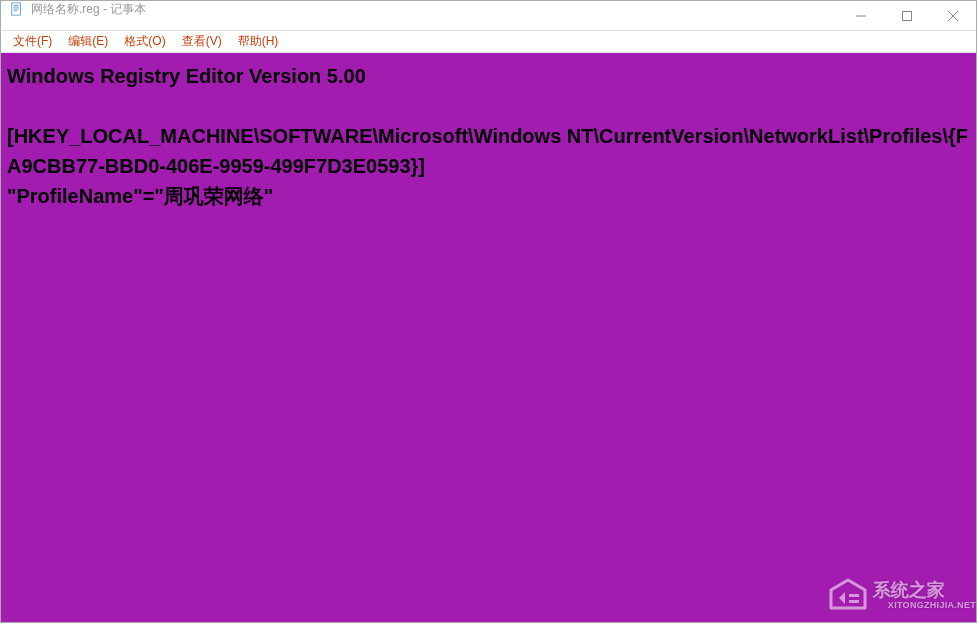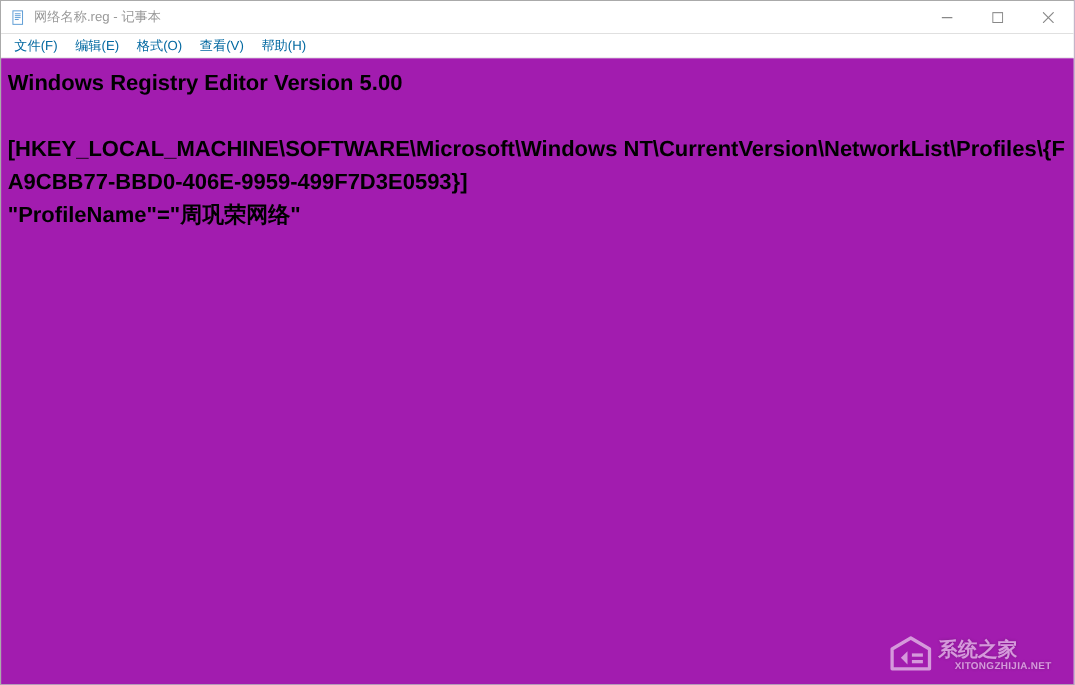--- a/index.html
+++ b/index.html
@@ -26,7 +26,7 @@
       height: 30px;
       background: #fff;
       display: flex;
-      align-items: center;
+      align-items: flex-start;
       padding-left: 8px;
       border-bottom: 1px solid #e0e0e0;
     }

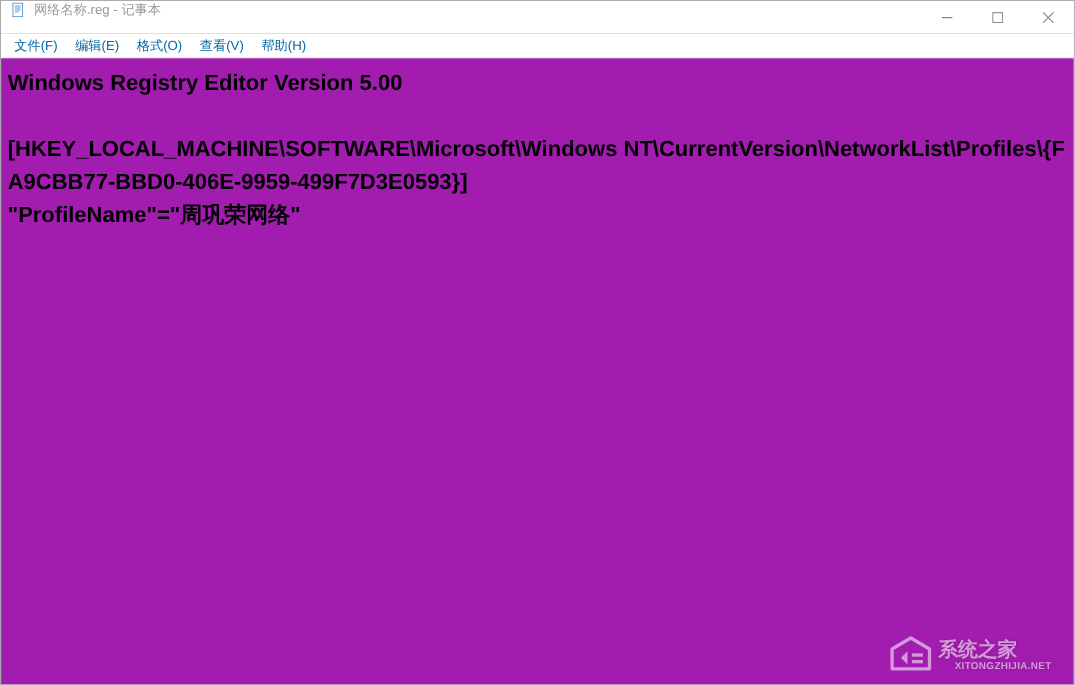--- a/index.html
+++ b/index.html
@@ -71,7 +71,7 @@
       align-items: flex-end;
       padding-left: 4px;
       font-size: 12px;
-      color: #0369a1;
+      color: #c2410c;
       border-bottom: 1px solid #e8e8e8;
     }
     .menu-item {

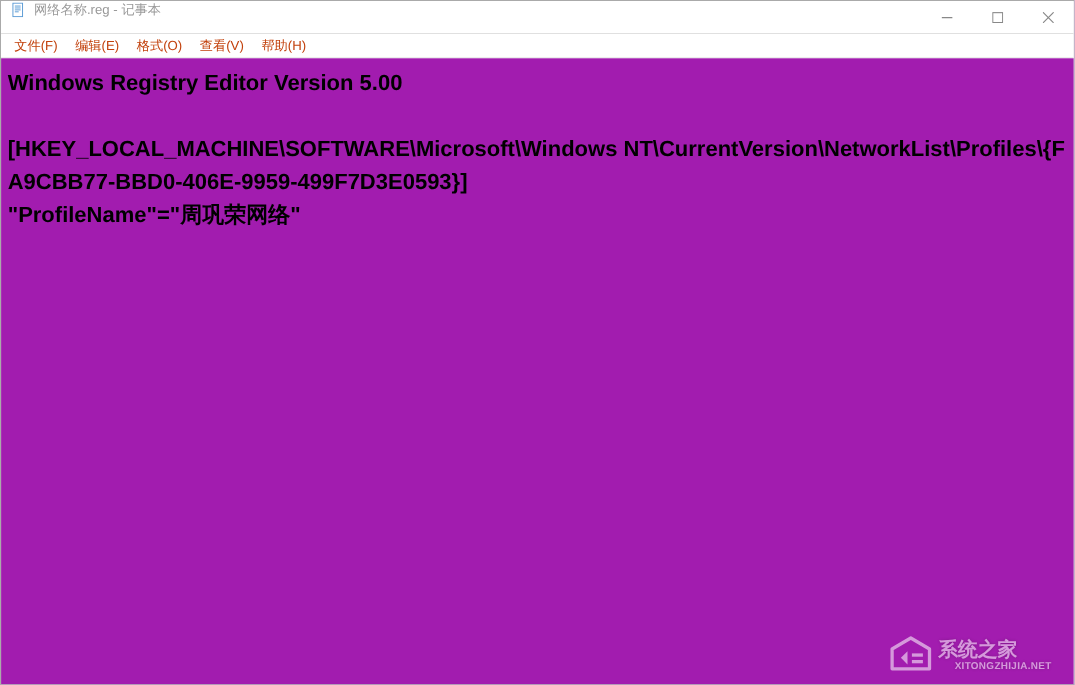--- a/index.html
+++ b/index.html
@@ -95,7 +95,7 @@
     .watermark {
       position: absolute;
       bottom: 8px;
-      right: 20px;
+      right: 0;
       opacity: 0.55;
       display: flex;
       align-items: center;

